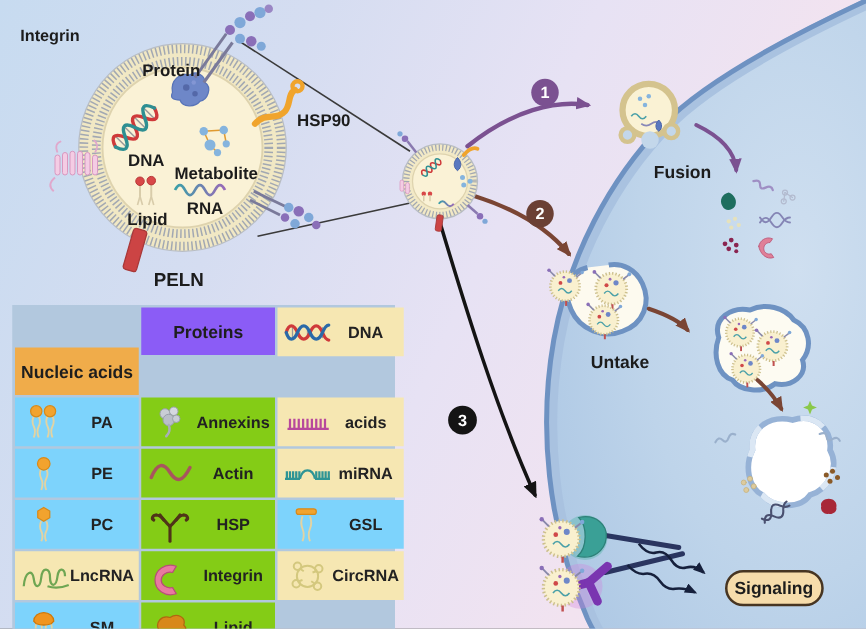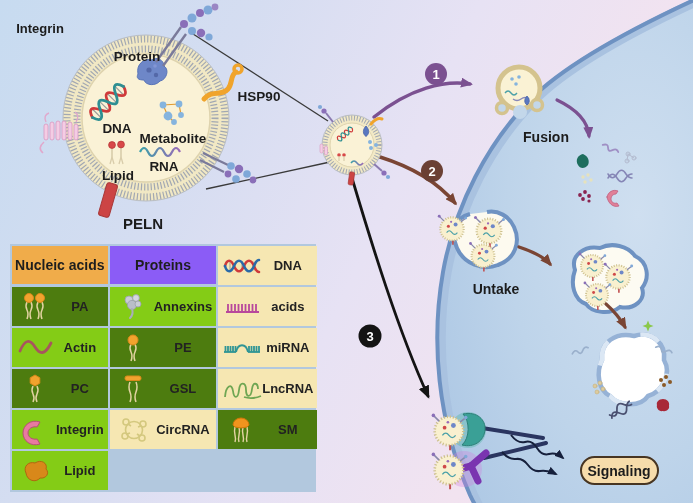--- a/index.html
+++ b/index.html
@@ -21,7 +21,7 @@
     height:38px;display:flex;align-items:center;justify-content:center;
     font-size:14px;font-weight:bold;color:#1e1e1e;
   }
-  .legend .hdr.c0{background:#f0ac4a;}
+  .legend .hdr.c0{background:#f0ac4a;margin-top:32px;}
   .legend .hdr.c1{background:#92a8d2;}
   .legend .hdr.c2{background:#8b5cf6;}
   .legend .cell{

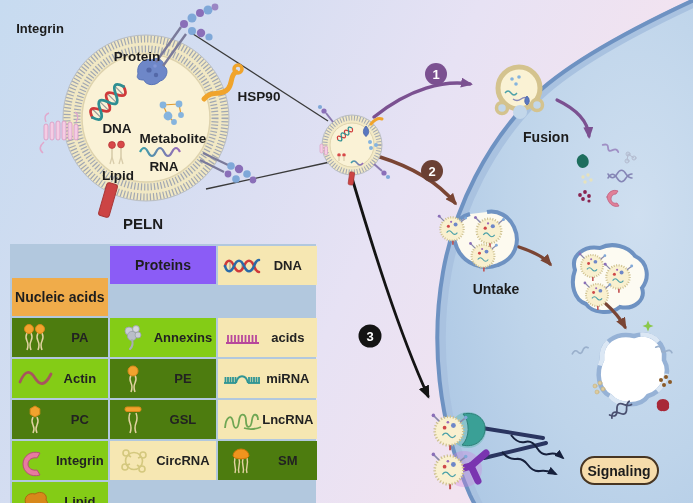--- a/index.html
+++ b/index.html
@@ -28,7 +28,7 @@
     height:39px;display:flex;align-items:center;
   }
   .legend .cell.c0{background:#f6e7b2;}
-  .legend .cell.c1{background:#4d7c0f;}
+  .legend .cell.c1{background:#7dd3fc;}
   .legend .cell.c2{background:#84cc16;}
   .legend .ic{width:40px;height:32px;margin-left:4px;flex:0 0 auto;}
   .legend .lb{flex:1;text-align:center;font-size:13px;font-weight:600;color:#222;padding-right:4px;}

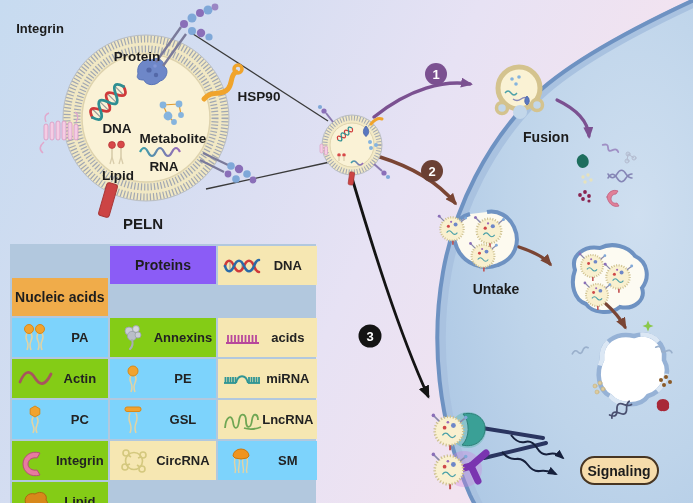--- a/index.html
+++ b/index.html
@@ -406,12 +406,6 @@
         </svg>
     <span class="lb">acids</span>
   </div>
-  <div class="cell c2">
-    <svg class="ic" viewBox="0 0 40 32">
-          <path d="M4,19 C9,7 14,7 19,15 C24,23 29,23 35,11" stroke="#a8555e" stroke-width="2.8" fill="none" stroke-linecap="round"></path>
-        </svg>
-    <span class="lb">Actin</span>
-  </div>
   <div class="cell c1">
     <svg class="ic" viewBox="0 0 40 32">
           <g stroke="#e3d3a2" stroke-width="1.5" fill="none">
@@ -421,6 +415,12 @@
           <circle cx="19" cy="8" r="5" fill="#f2a32e" stroke="#d88a1a"></circle>
         </svg>
     <span class="lb">PE</span>
+  </div>
+  <div class="cell c2">
+    <svg class="ic" viewBox="0 0 40 32">
+          <path d="M4,19 C9,7 14,7 19,15 C24,23 29,23 35,11" stroke="#a8555e" stroke-width="2.8" fill="none" stroke-linecap="round"></path>
+        </svg>
+    <span class="lb">Actin</span>
   </div>
 
   <div class="cell c0">

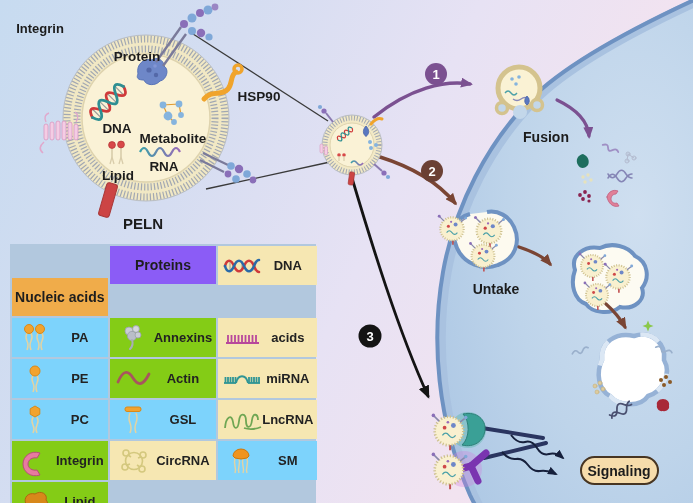--- a/index.html
+++ b/index.html
@@ -445,6 +445,19 @@
         </svg>
     <span class="lb">PC</span>
   </div>
+  <div class="cell c2">
+    <svg class="ic" viewBox="0 0 40 32">
+          <g stroke="#4f3418" stroke-width="2.5" fill="none" stroke-linecap="round">
+            <path d="M19,29 V17"></path>
+            <path d="M19,17 C14,13 13,8 8,8"></path>
+            <path d="M8,8 C5,8 4,11 6,12"></path>
+            <path d="M19,17 C24,13 25,8 30,8"></path>
+            <path d="M30,8 C33,8 34,11 32,12"></path>
+            <path d="M14,12 l-3,-4 M24,12 l3,-4"></path>
+          </g>
+        </svg>
+    <span class="lb">HSP</span>
+  </div>
 
   <div class="cell c1">
     <svg class="ic" viewBox="0 0 40 32">

